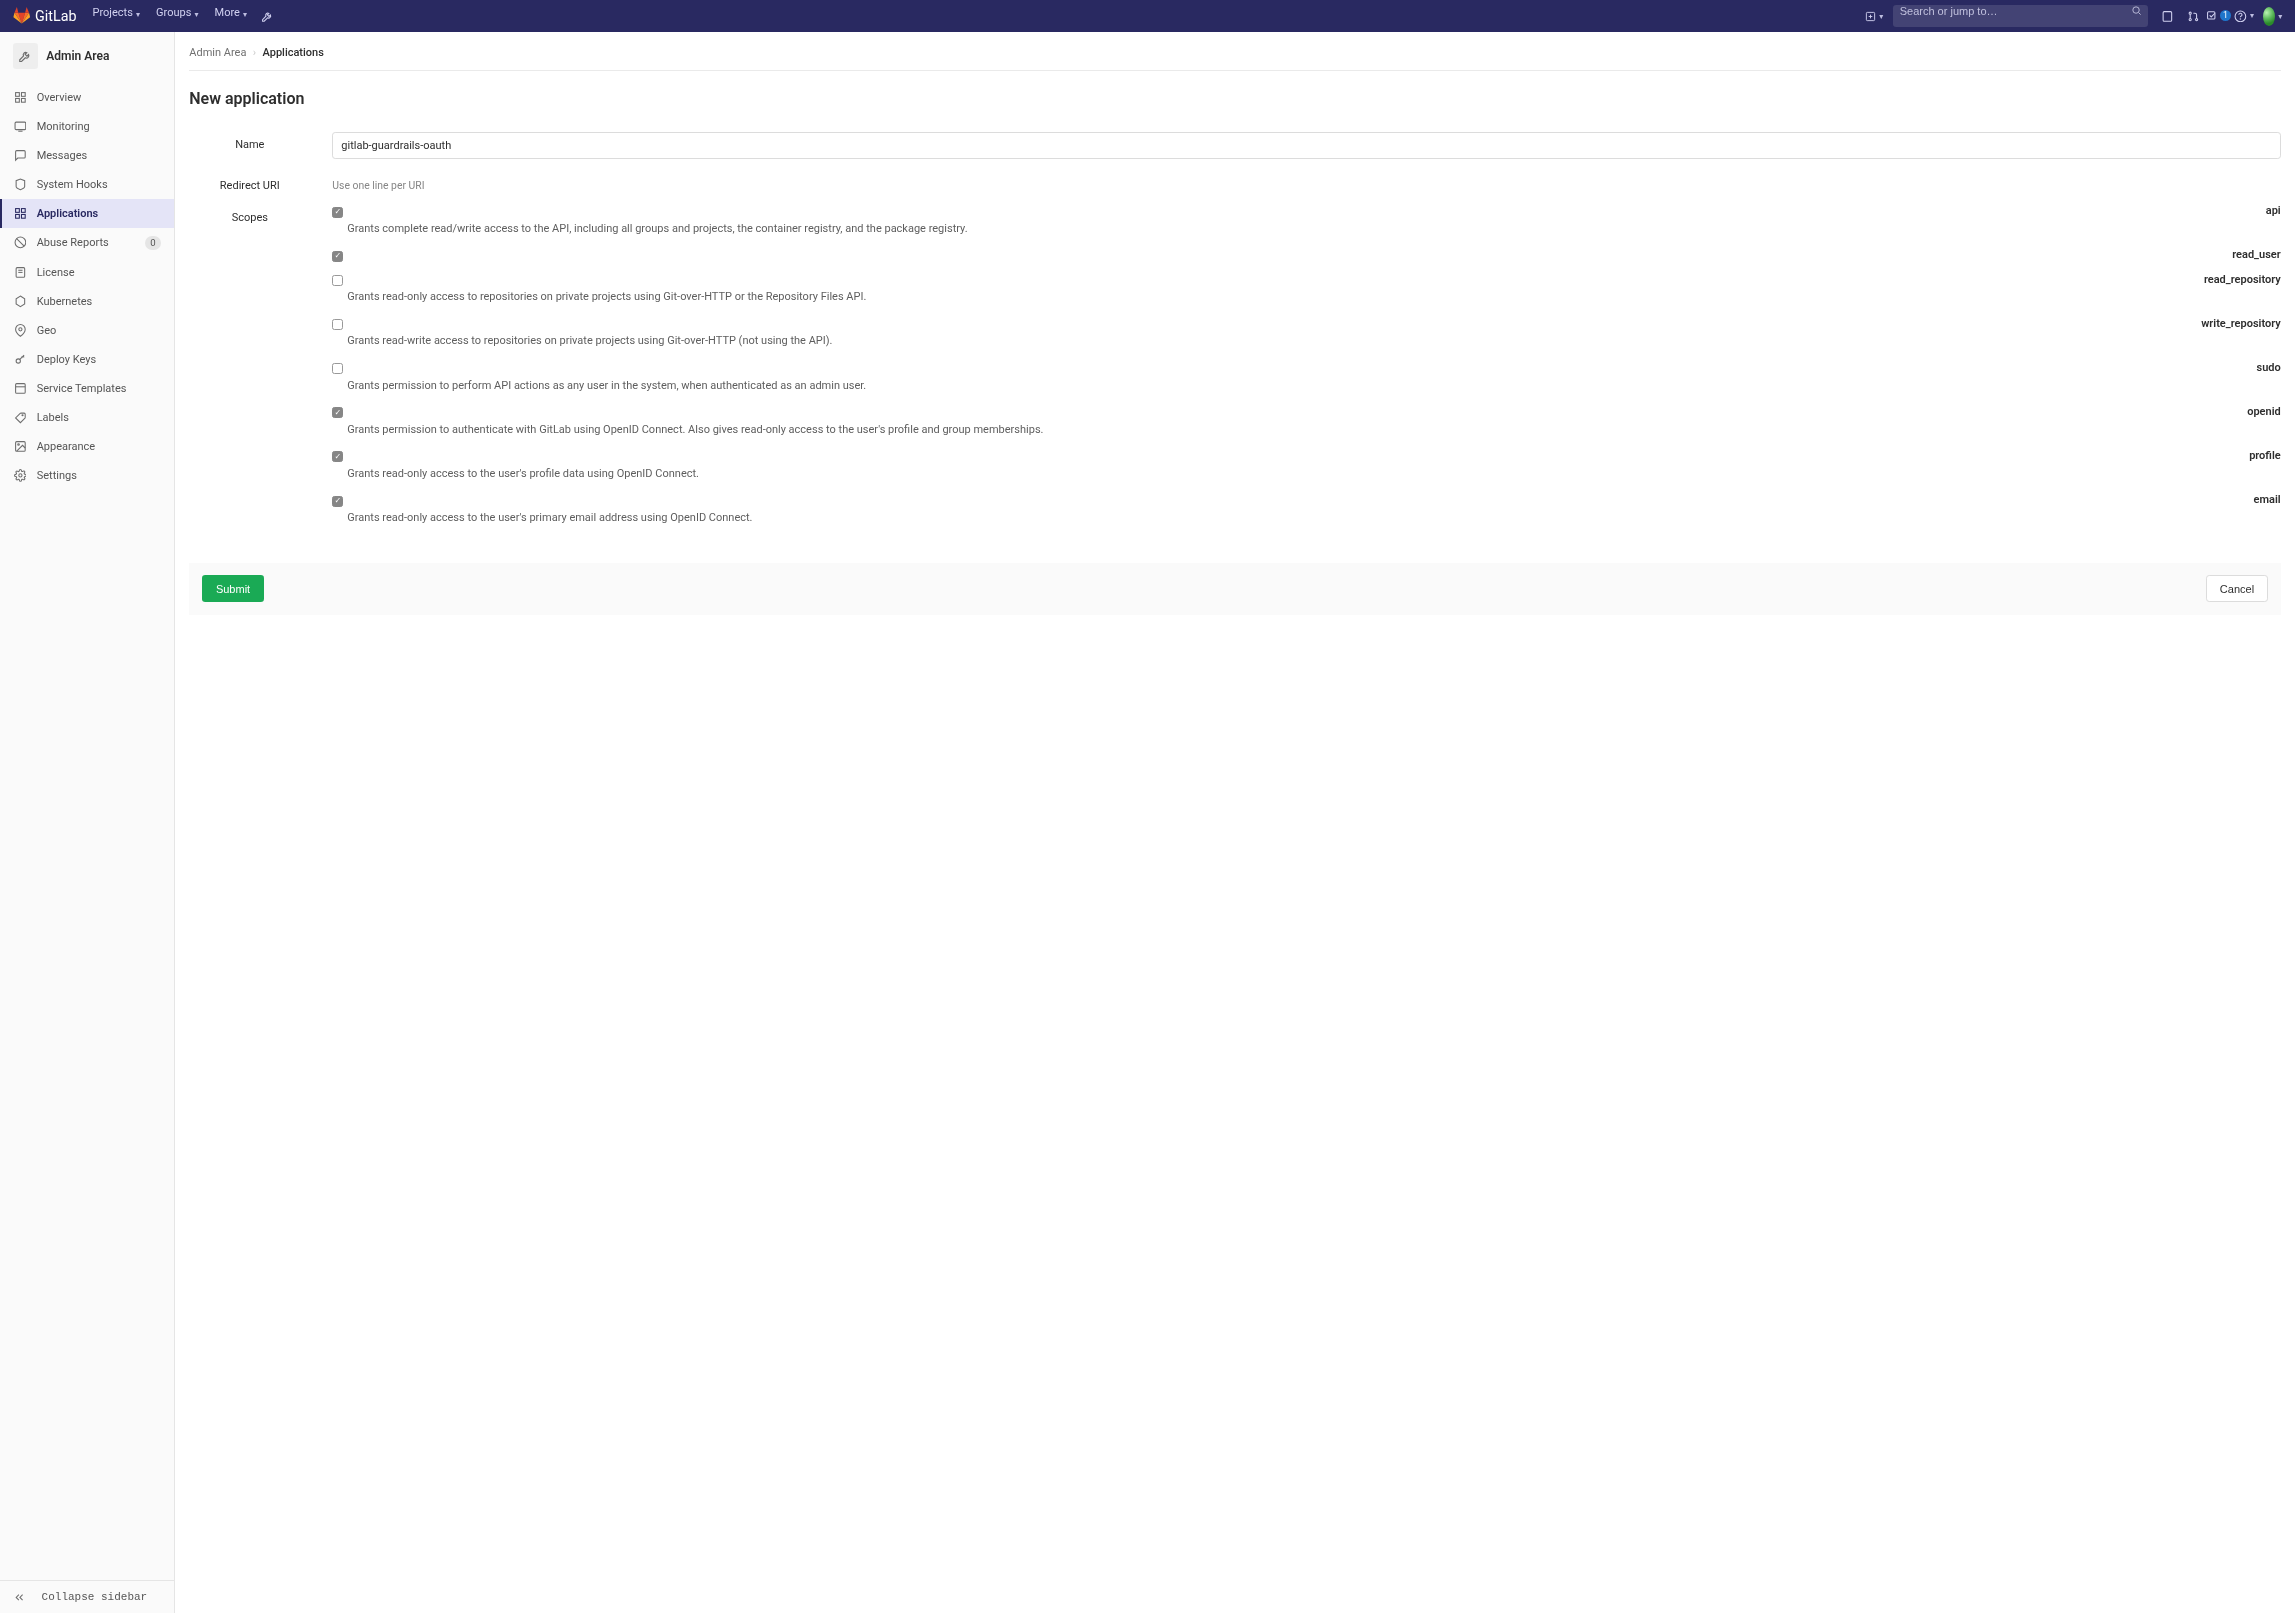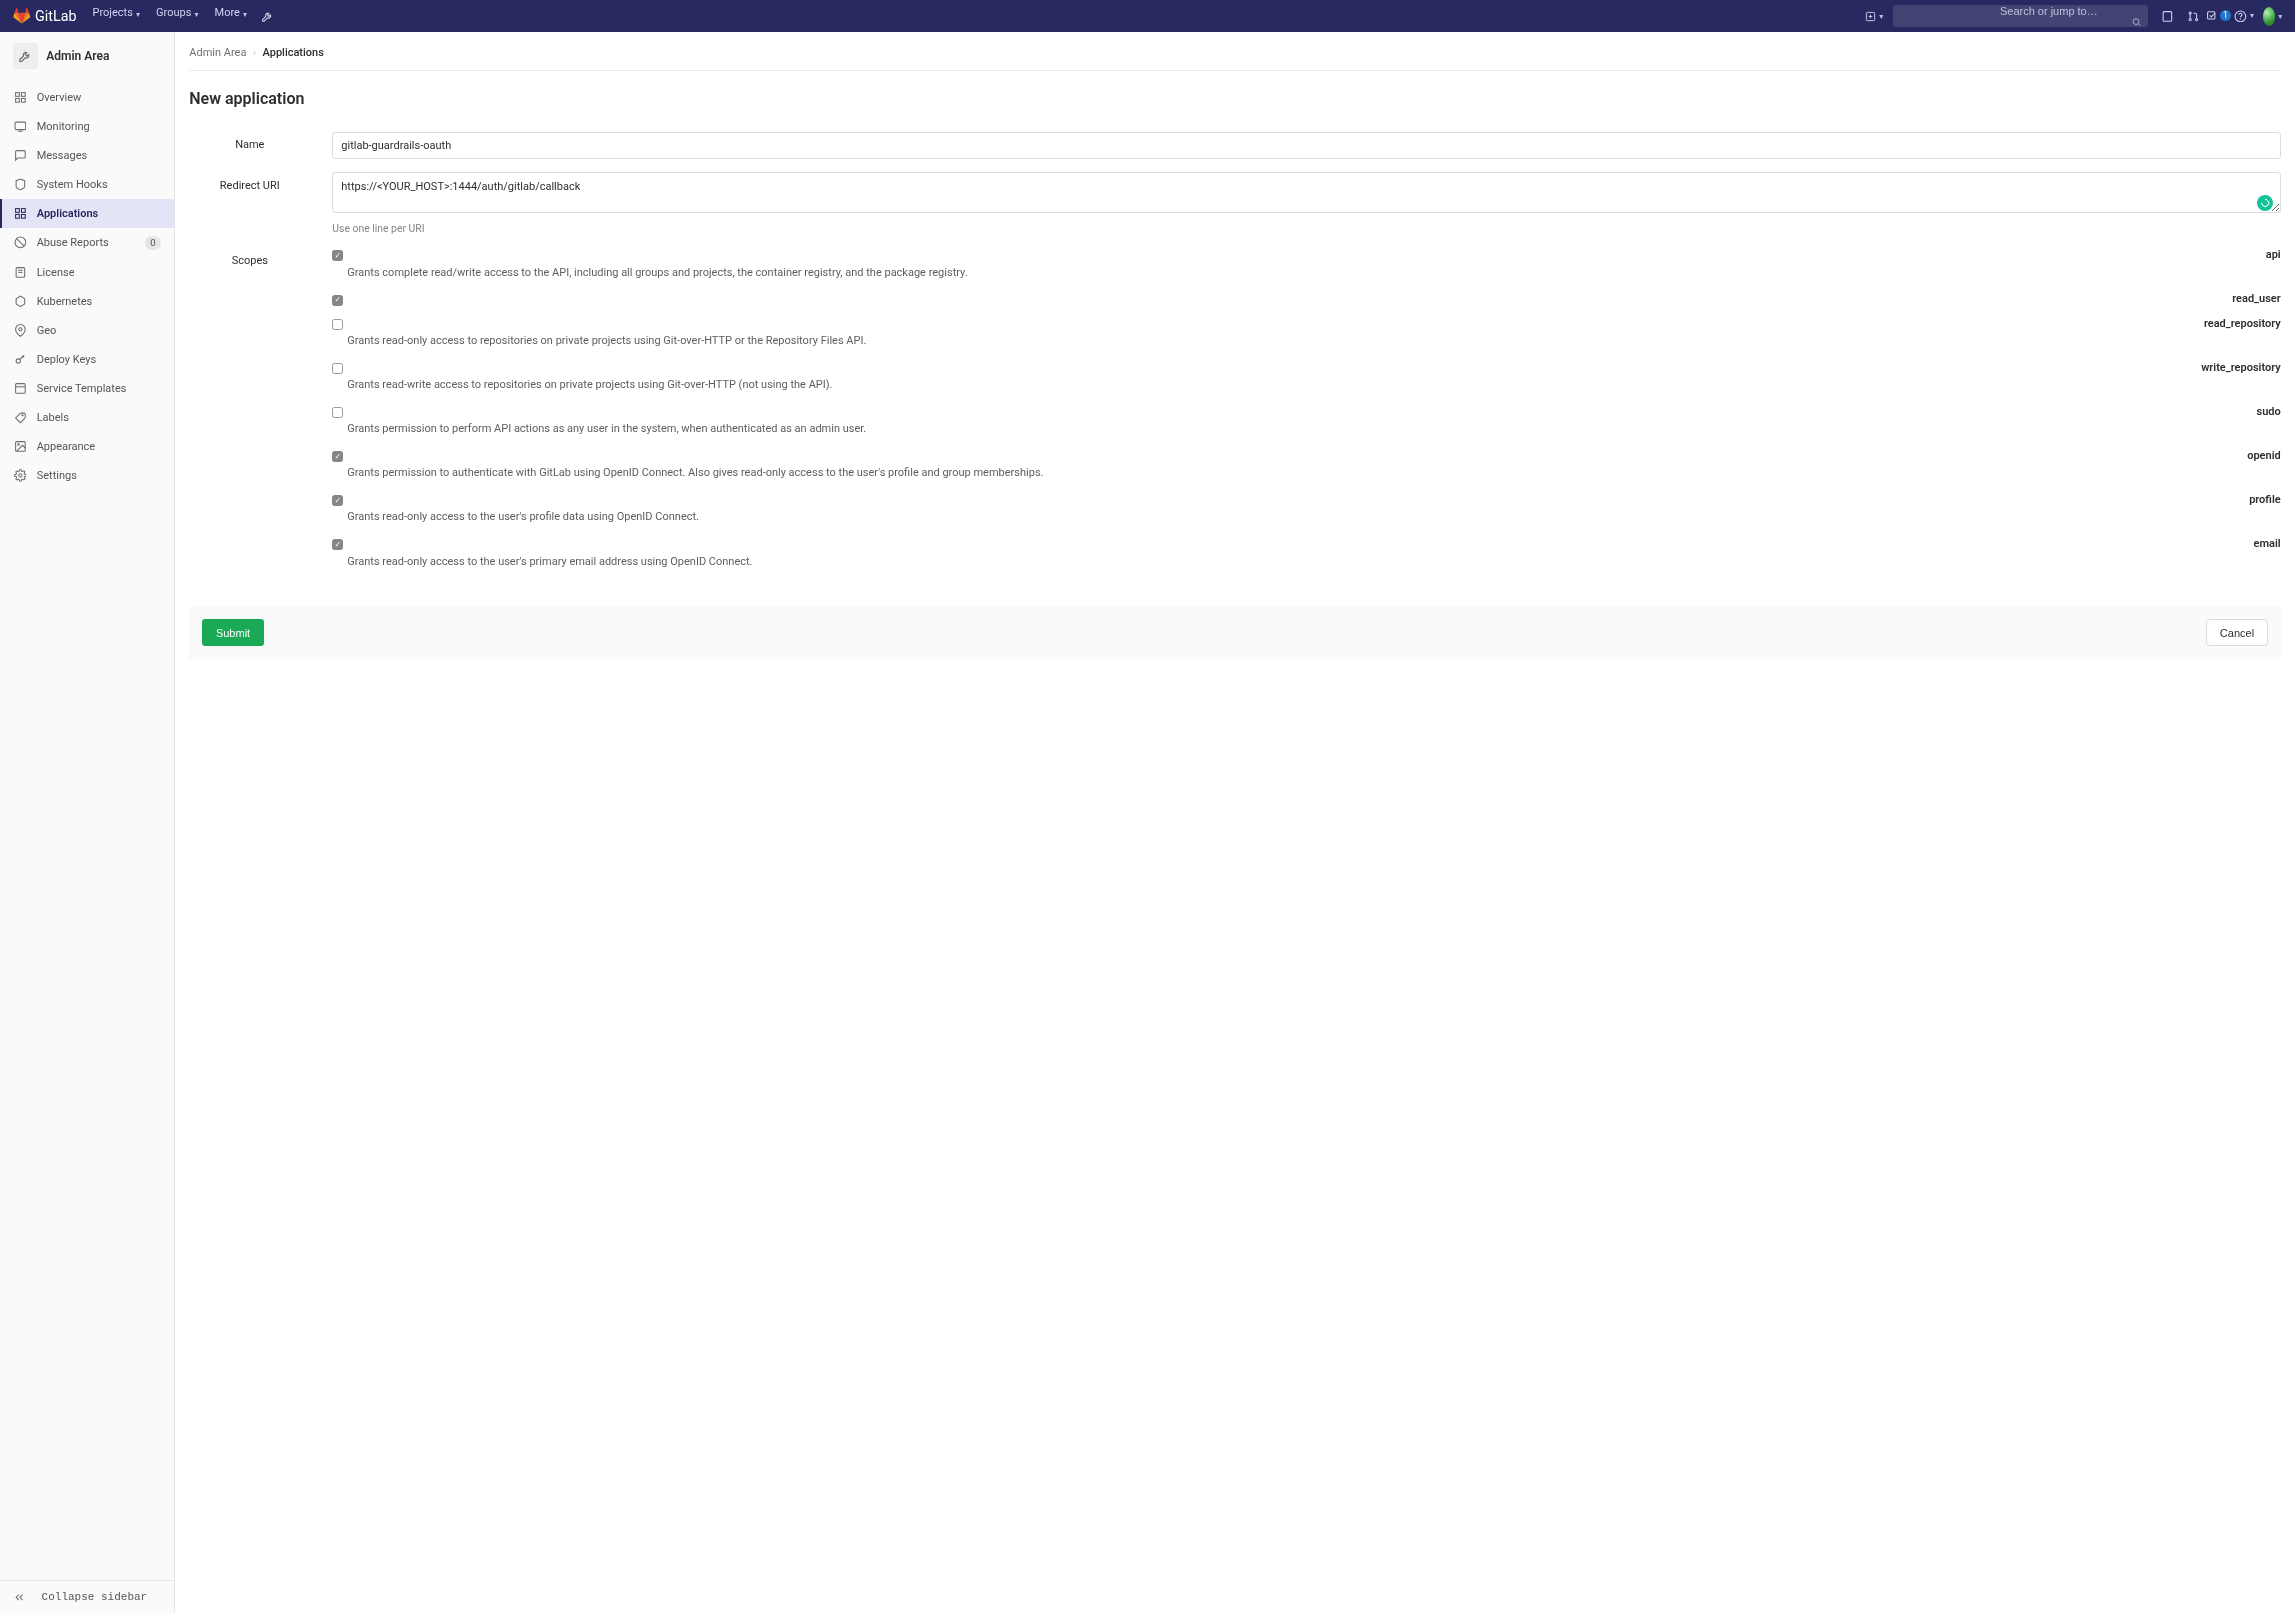--- a/index.html
+++ b/index.html
@@ -31,11 +31,10 @@
 .navbar .search {
   background: rgba(255,255,255,0.12);
   border-radius:3.2px;
-  display:flex; align-items:flex-end;
+  display:flex; align-items:flex-start;
   width: 255px; height:22px;
   padding: 0 6.4px;
   margin: 0 6.4px;
-  flex-direction: column;
 }
 .navbar .search input {
   background: transparent; border:none; outline:none; color:#d1d1f0; flex:1; font-size:11px;

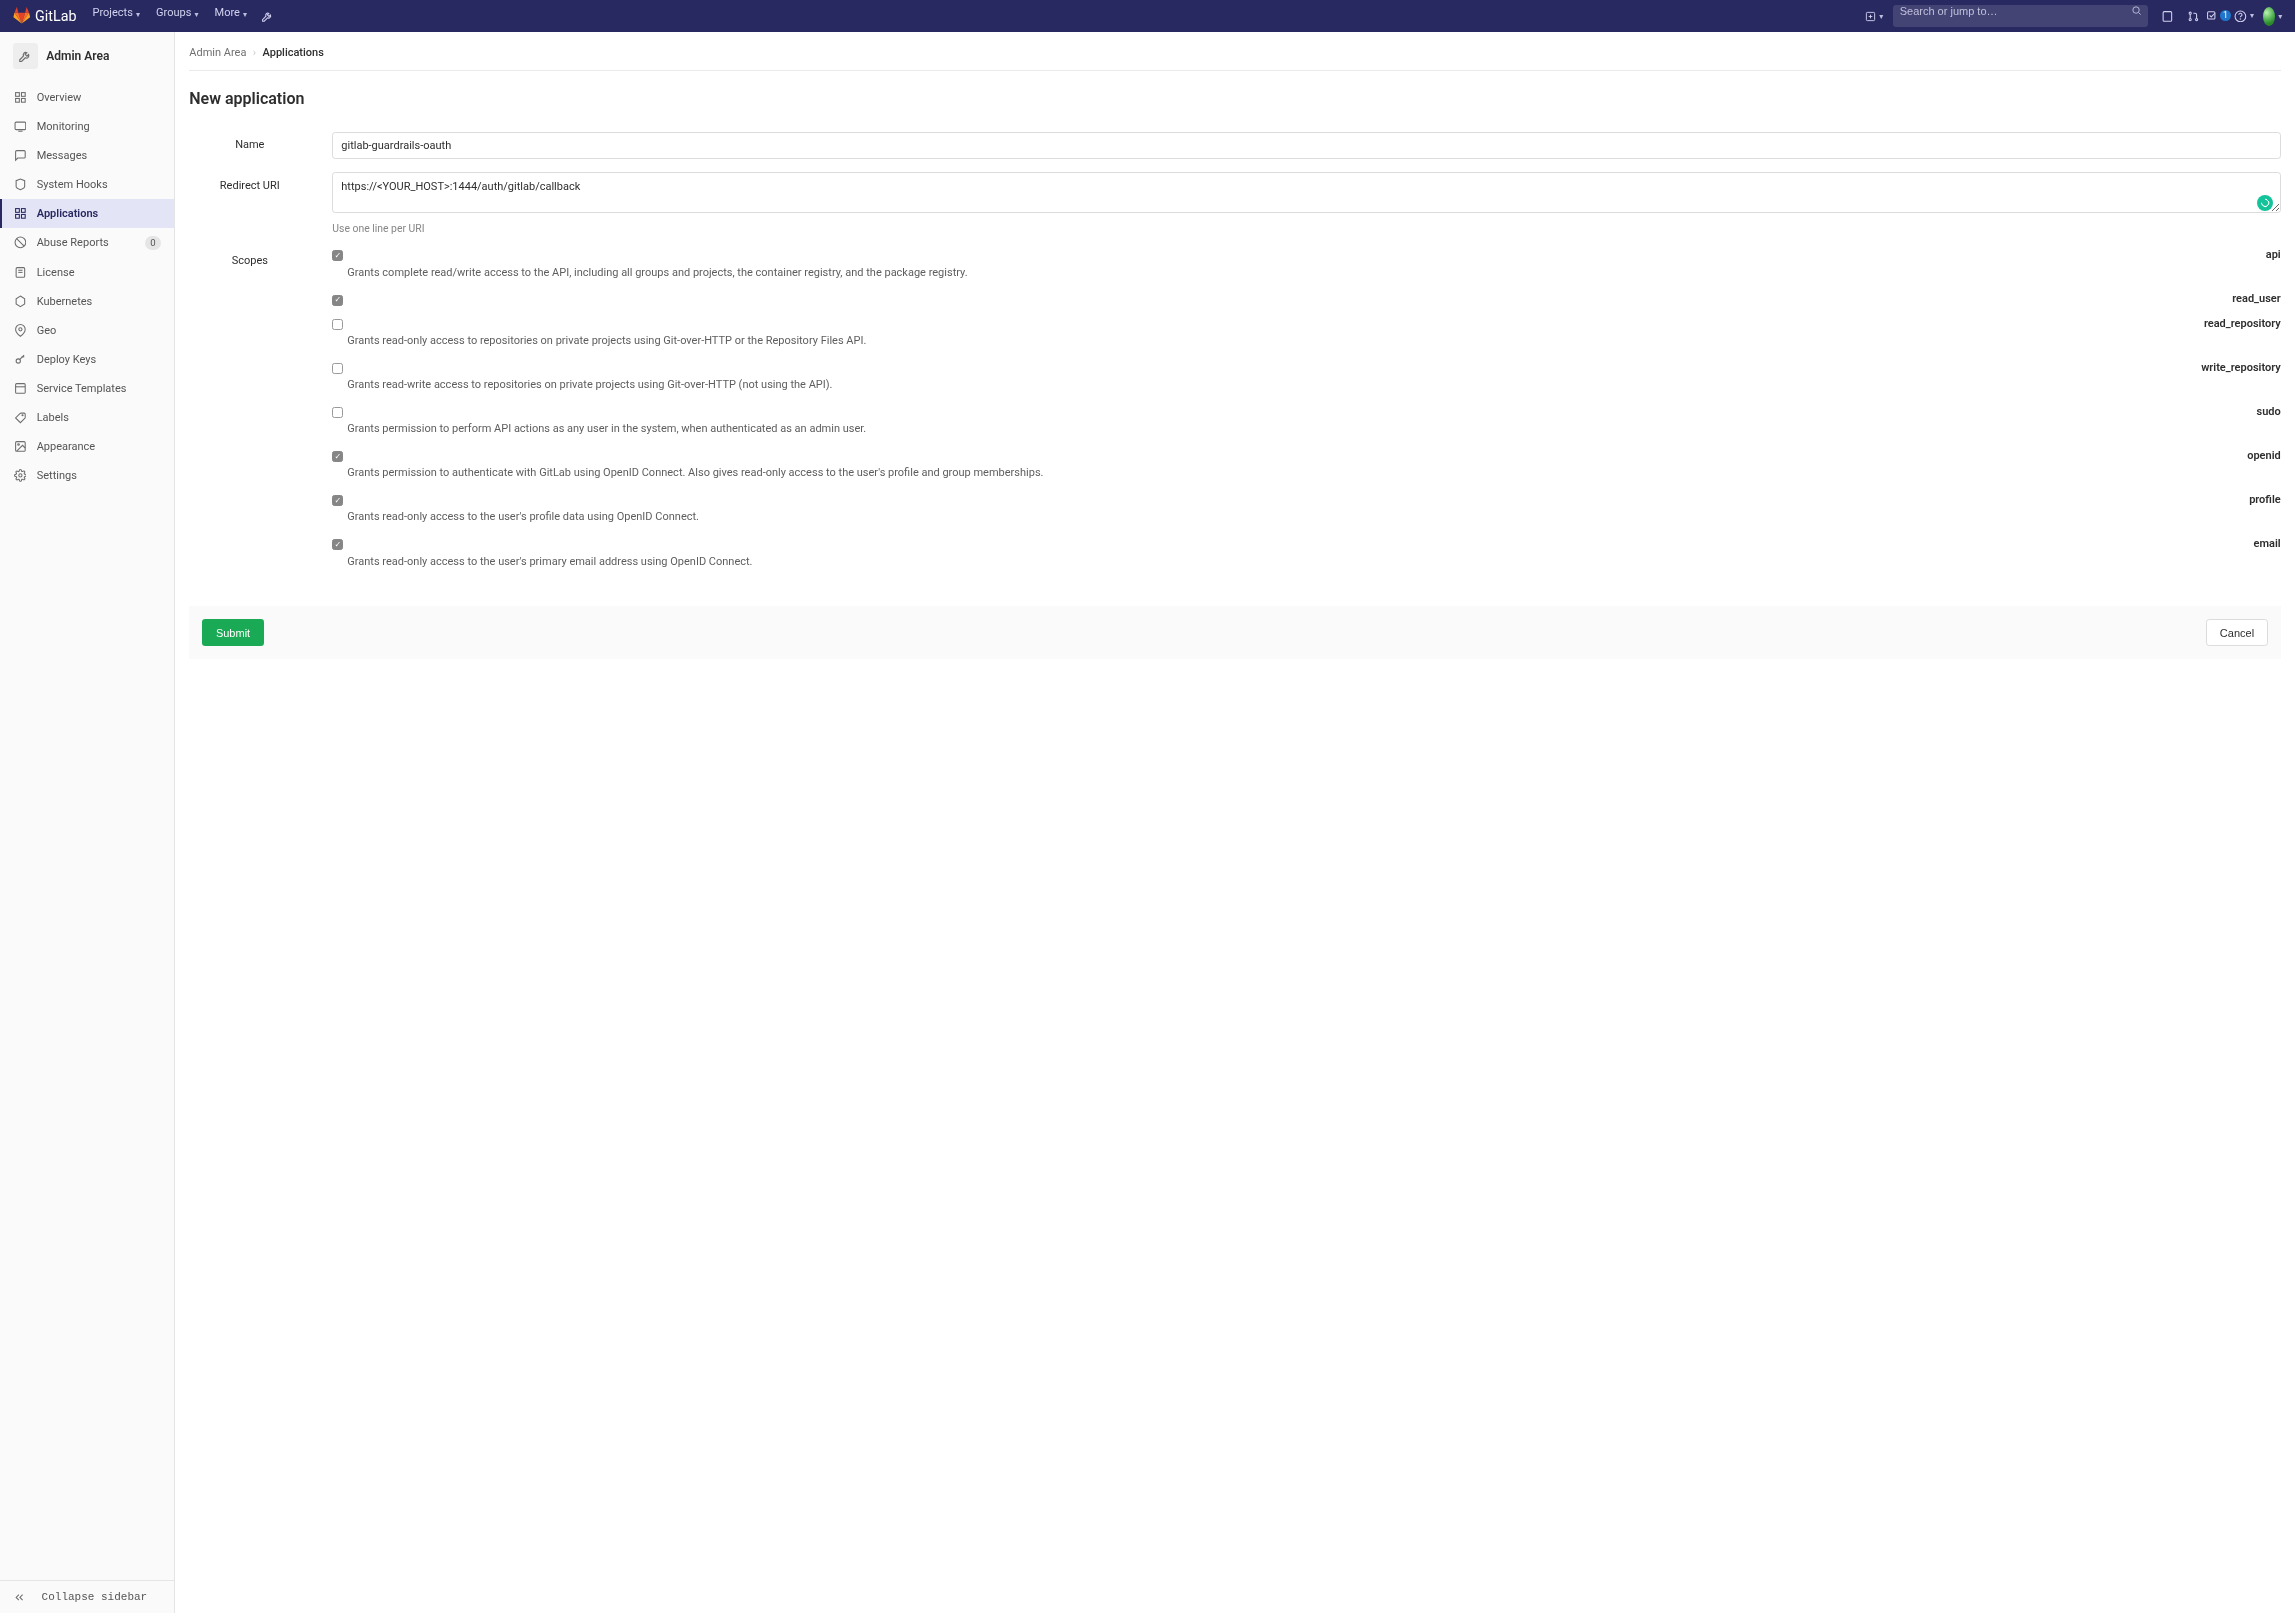--- a/index.html
+++ b/index.html
@@ -405,10 +405,6 @@
       <div class="row">
         <div class="lbl">Redirect URI</div>
         <div class="fld">
-          <div class="textarea-wrap">
-            <textarea style="">https://&lt;YOUR_HOST&gt;:1444/auth/gitlab/callback</textarea>
-            <div class="grammarly"></div>
-          </div>
           <div class="hint">Use one line per URI</div>
         </div>
       </div>

